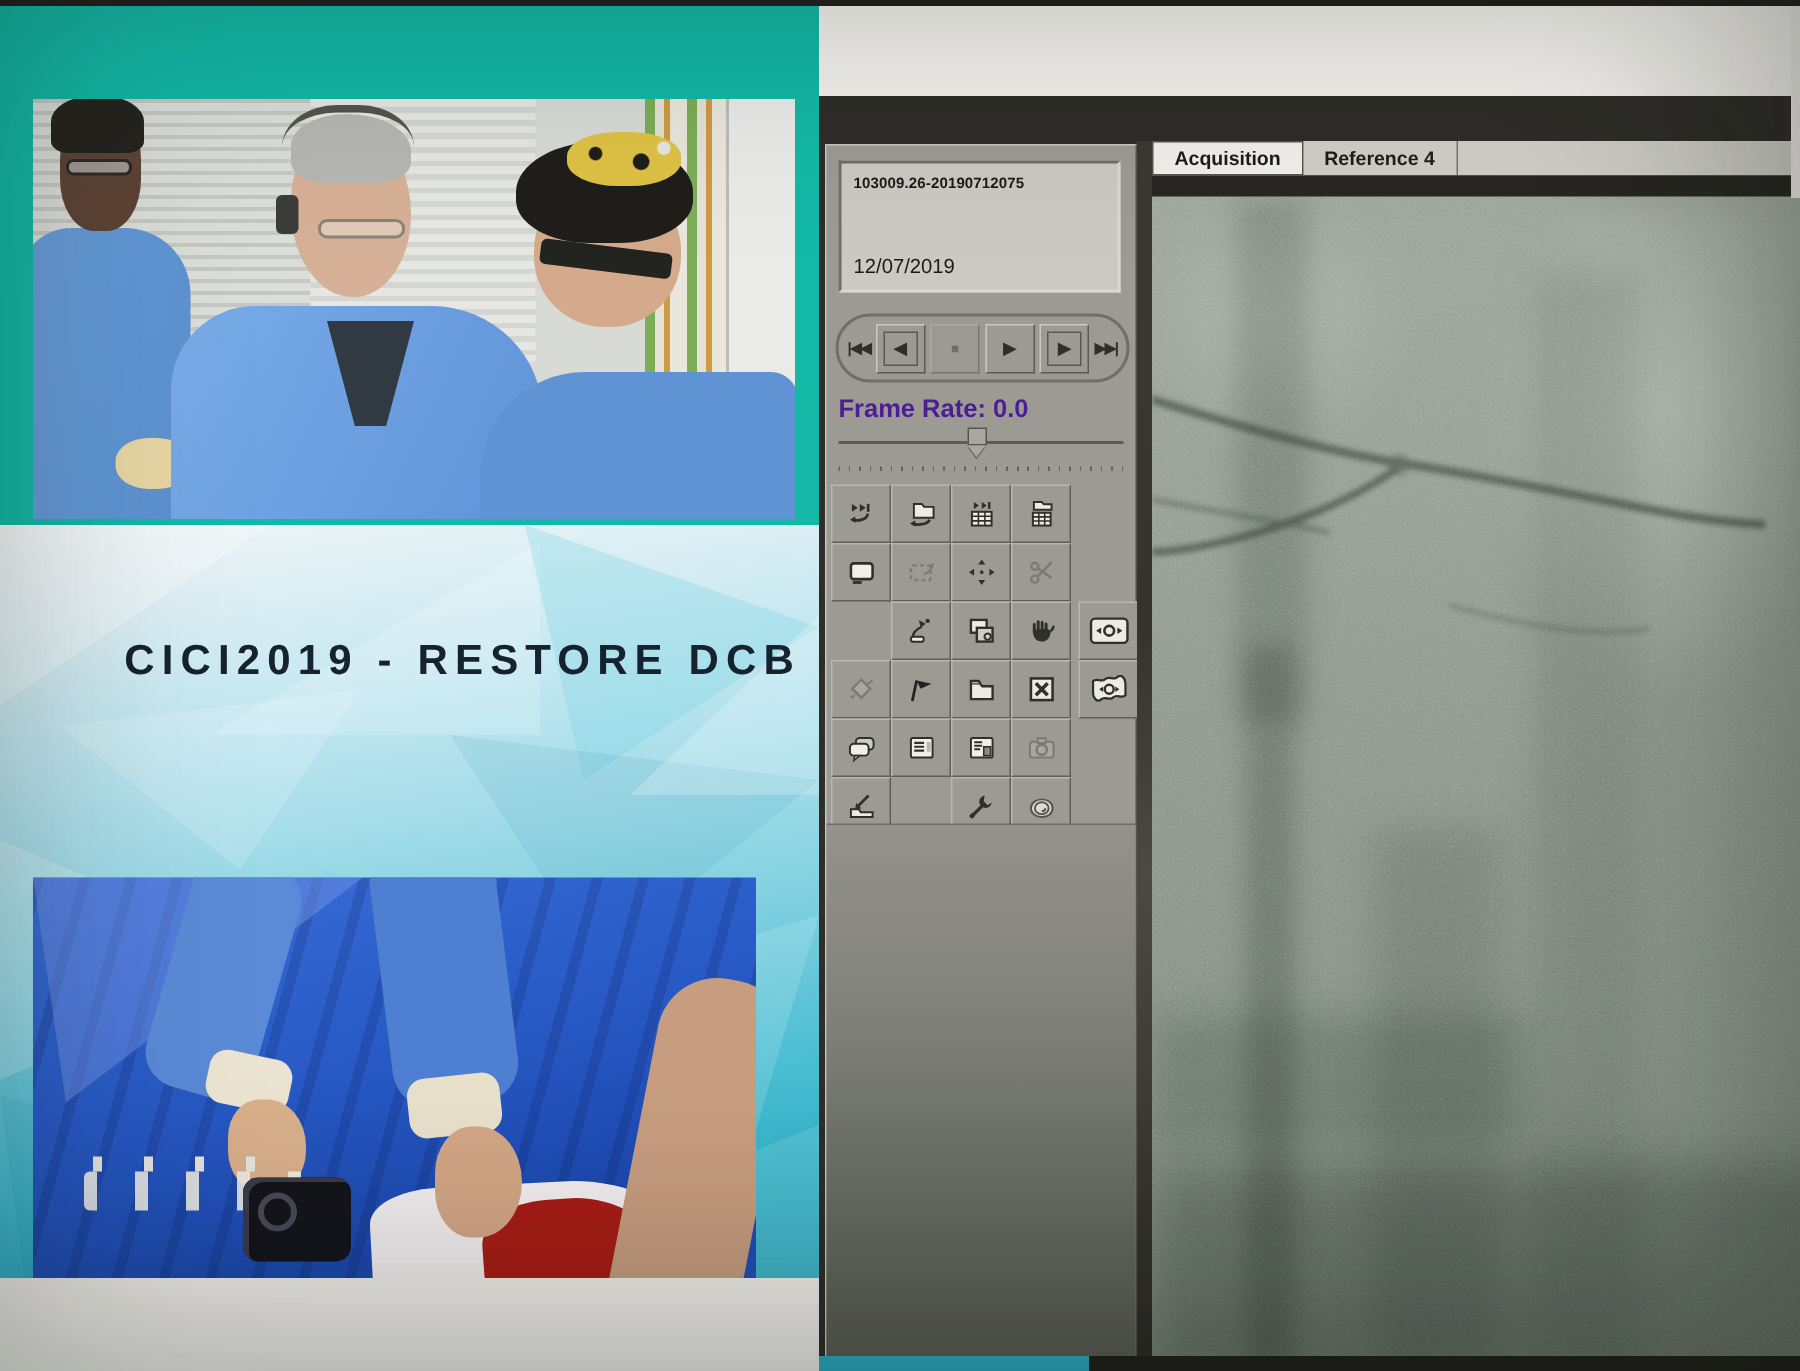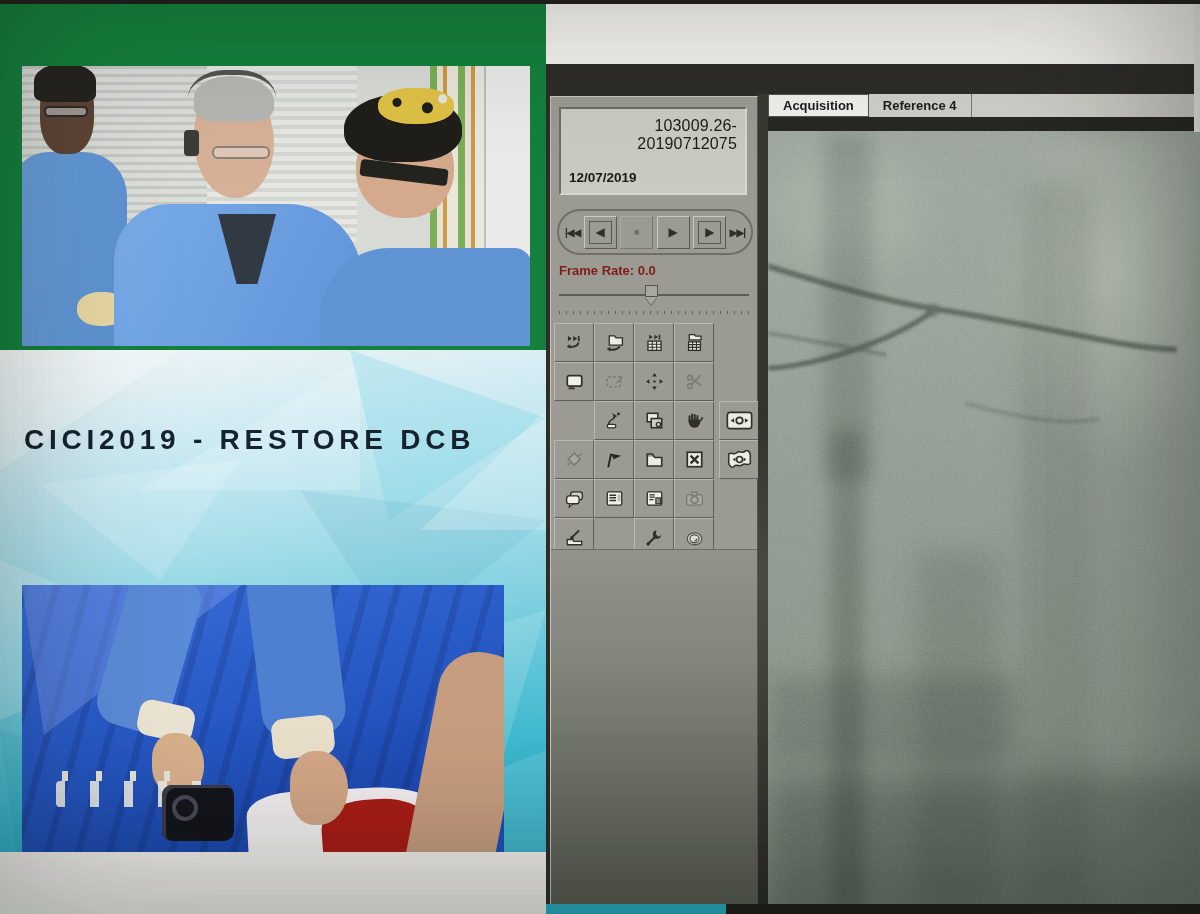--- a/index.html
+++ b/index.html
@@ -97,7 +97,7 @@
 
   .patient-box { position:absolute; left:8px; top:10px; width:188px; height:88px; background:#cac9c2;
     border:2px solid; border-color:#6e6d67 #d8d7d0 #d8d7d0 #6e6d67; padding:8px 8px; }
-  .patient-box .pid { font-size:16px; font-weight:normal; color:#1b1b18; letter-spacing:.01em;text-align:right; }
+  .patient-box .pid { font-size:10px; font-weight:bold; color:#1b1b18; letter-spacing:.01em; }
   .patient-box .pdate { position:absolute; left:8px; bottom:8px; font-size:13.5px; font-weight:bold; color:#1b1b18; }
 
   .transport { position:absolute; left:6px; top:112px; width:196px; height:46px;

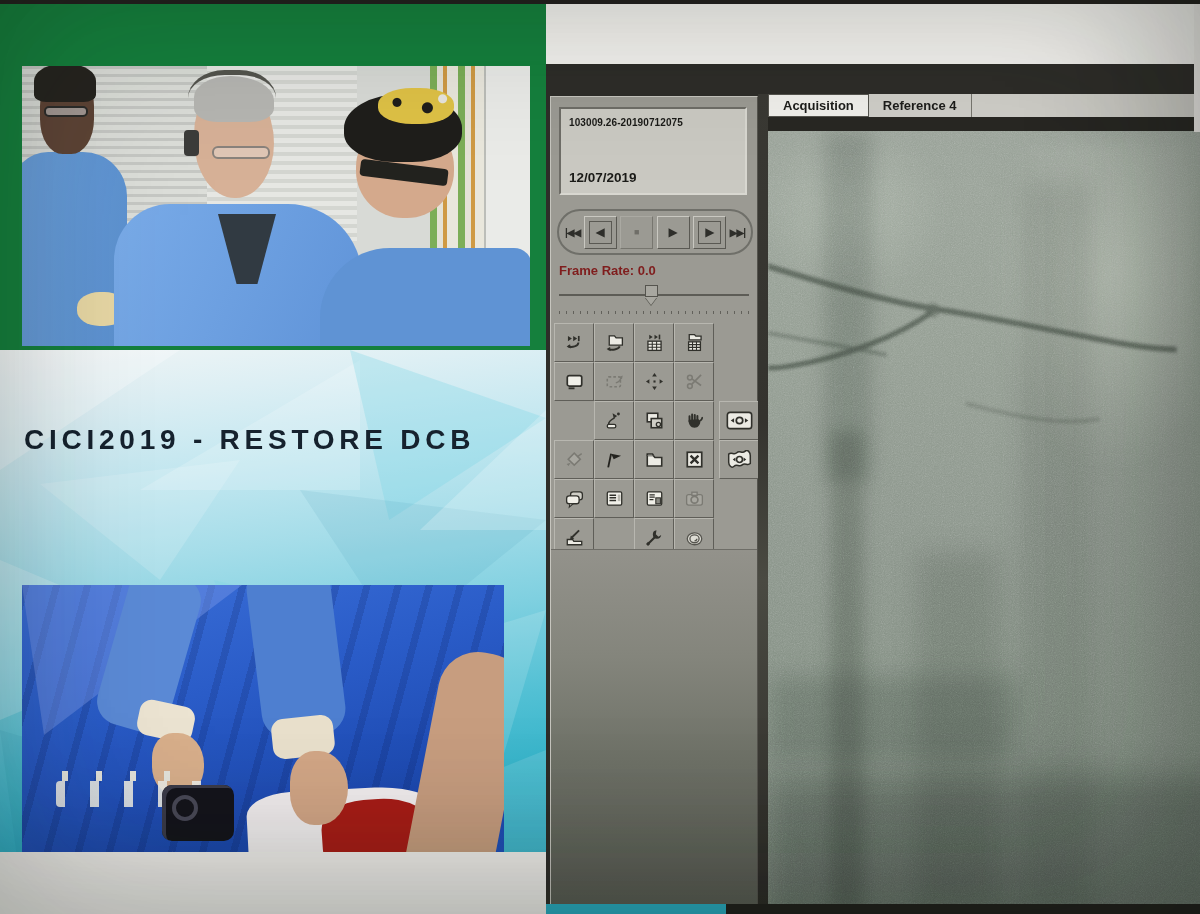--- a/index.html
+++ b/index.html
@@ -98,7 +98,7 @@
   .patient-box { position:absolute; left:8px; top:10px; width:188px; height:88px; background:#cac9c2;
     border:2px solid; border-color:#6e6d67 #d8d7d0 #d8d7d0 #6e6d67; padding:8px 8px; }
   .patient-box .pid { font-size:10px; font-weight:bold; color:#1b1b18; letter-spacing:.01em; }
-  .patient-box .pdate { position:absolute; left:8px; bottom:8px; font-size:13.5px; font-weight:bold; color:#1b1b18; }
+  .patient-box .pdate { position:absolute; left:8px; bottom:8px; font-size:13.5px; font-weight:normal; color:#1b1b18; }
 
   .transport { position:absolute; left:6px; top:112px; width:196px; height:46px;
     border:2px solid #6f6f69; border-radius:23px; display:flex; align-items:center; justify-content:space-between; padding:0 6px; }

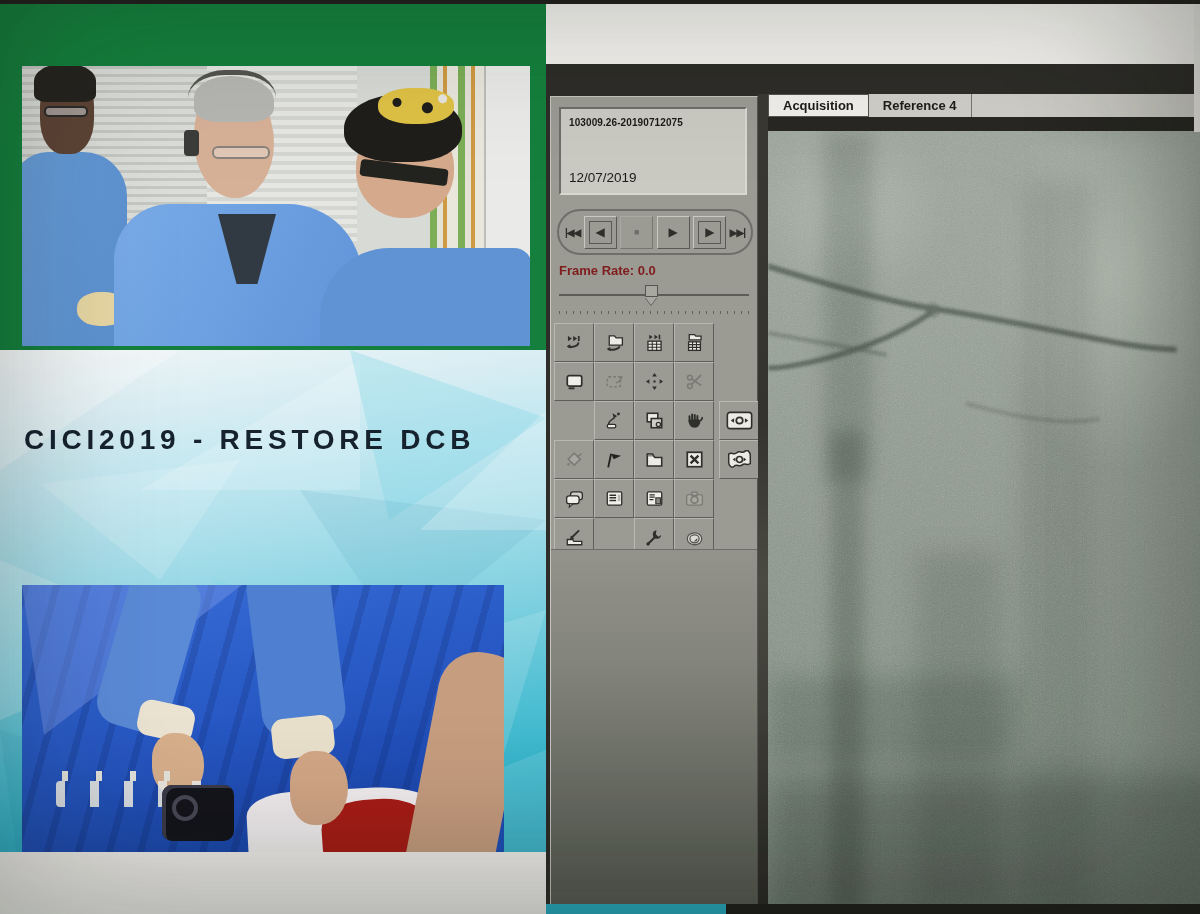--- a/index.html
+++ b/index.html
@@ -108,7 +108,7 @@
   .transport .tbtn .inner { border:1px solid #5a5953; width:23px; height:23px; display:flex; align-items:center; justify-content:center; }
   .transport .tbtn.dim { color:#6f6e68; border-color:#aaa9a2 #77766f #77766f #aaa9a2; font-size:9px; }
 
-  .frame-rate { position:absolute; left:8px; top:166px; font-size:13px; font-weight:bold; color:#7f1d1d; }
+  .frame-rate { position:absolute; left:8px; top:166px; font-size:17px; font-weight:bold; color:#4c1d95; }
   .slider { position:absolute; left:8px; top:188px; width:190px; height:22px; }
   .slider .track { position:absolute; left:0; right:0; top:9px; height:2px; background:#5d5c56; }
   .slider .thumb { position:absolute; left:86px; top:0; width:13px; height:12px; background:#a8a7a0; border:1px solid #55544e; }

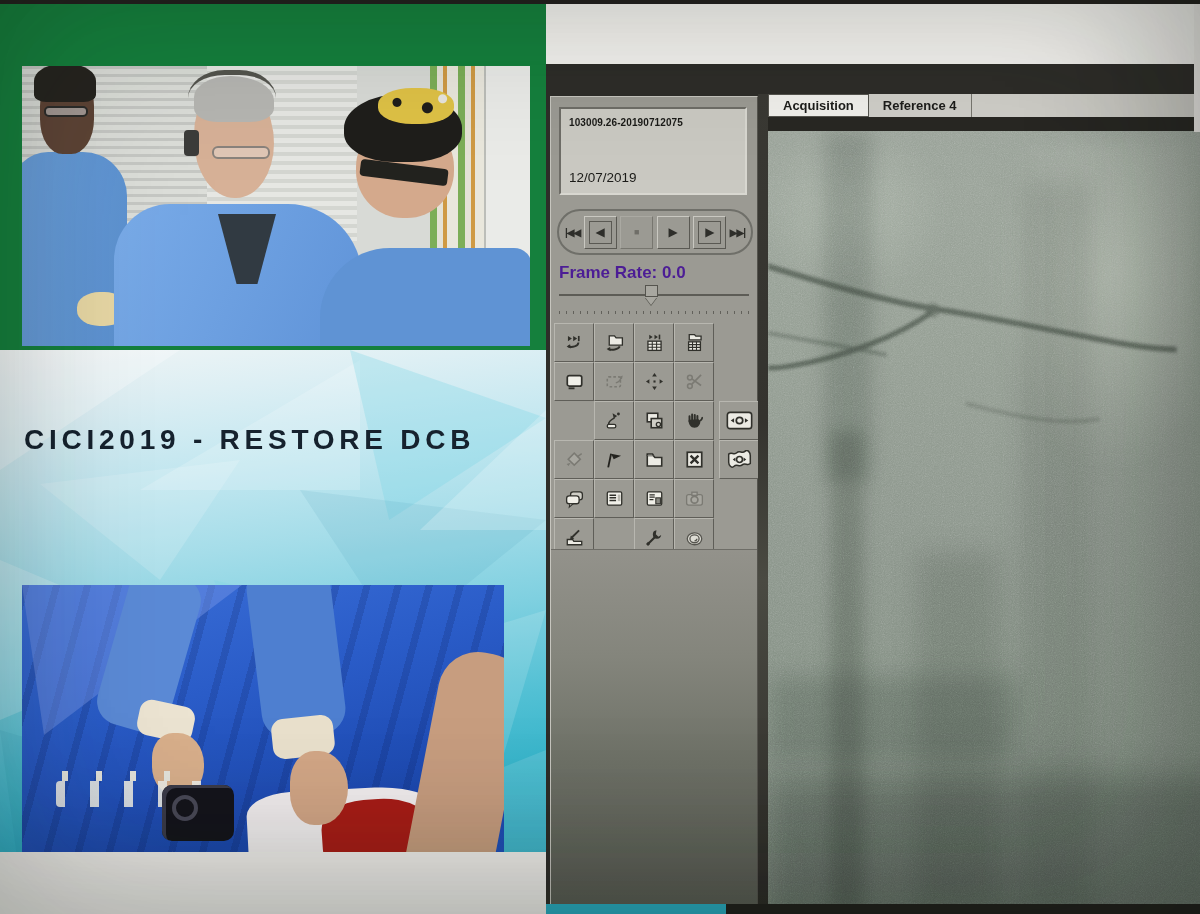--- a/index.html
+++ b/index.html
@@ -11,7 +11,7 @@
   .right-white { position:absolute; top:4px; right:0; width:6px; height:128px; background:#edebe7; z-index:56; }
 
   
-  .slide { position:absolute; left:0; top:0; width:546px; height:852px; background:#15803d; overflow:hidden; }
+  .slide { position:absolute; left:0; top:0; width:546px; height:852px; background:#14b8a6; overflow:hidden;text-align:right; }
   .poly { position:absolute; left:0; right:0; top:350px; bottom:0;
     background:linear-gradient(172deg,#f2f6f6 0%, #ddeff4 12%, #c2e7f0 26%, #a5dde9 40%, #7fd0e0 56%, #52c0d4 72%, #34b4ca 86%, #28abc4 100%); }
   .tri { position:absolute; }

